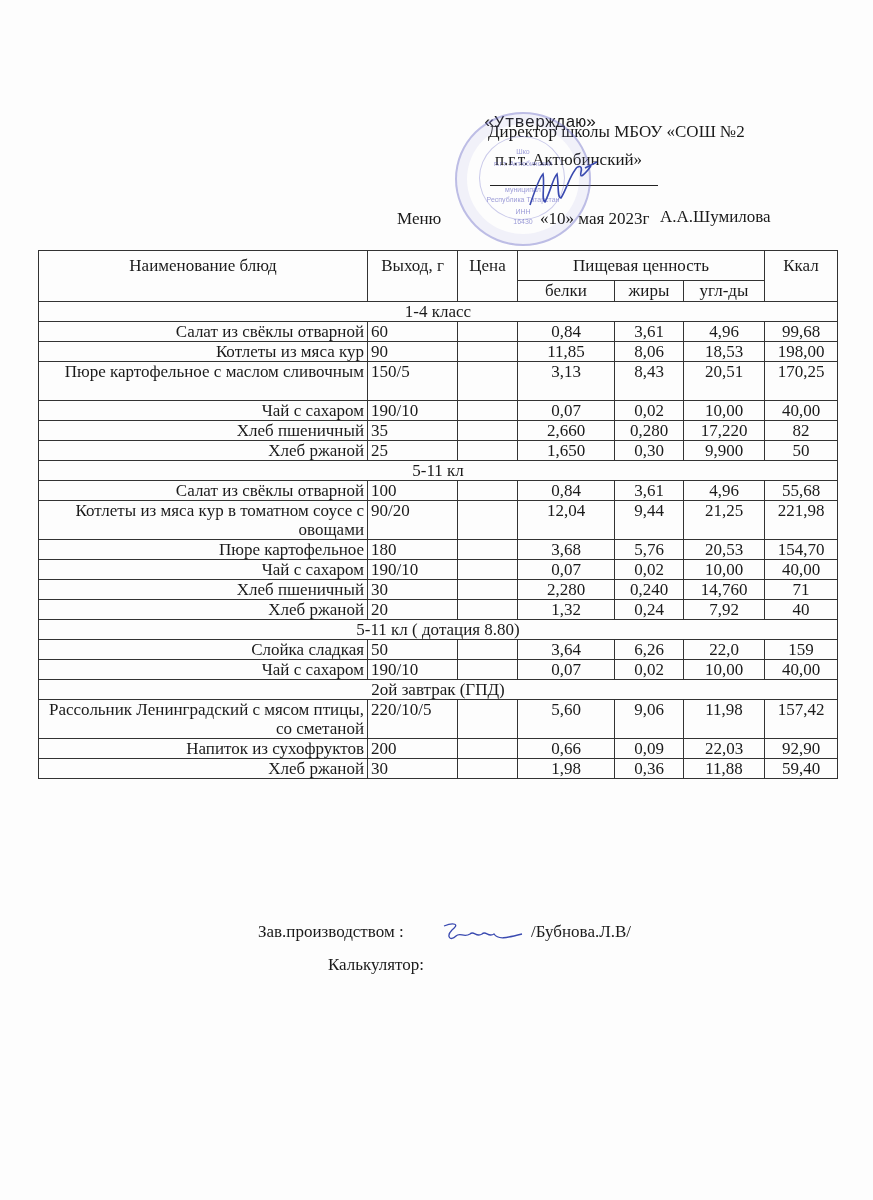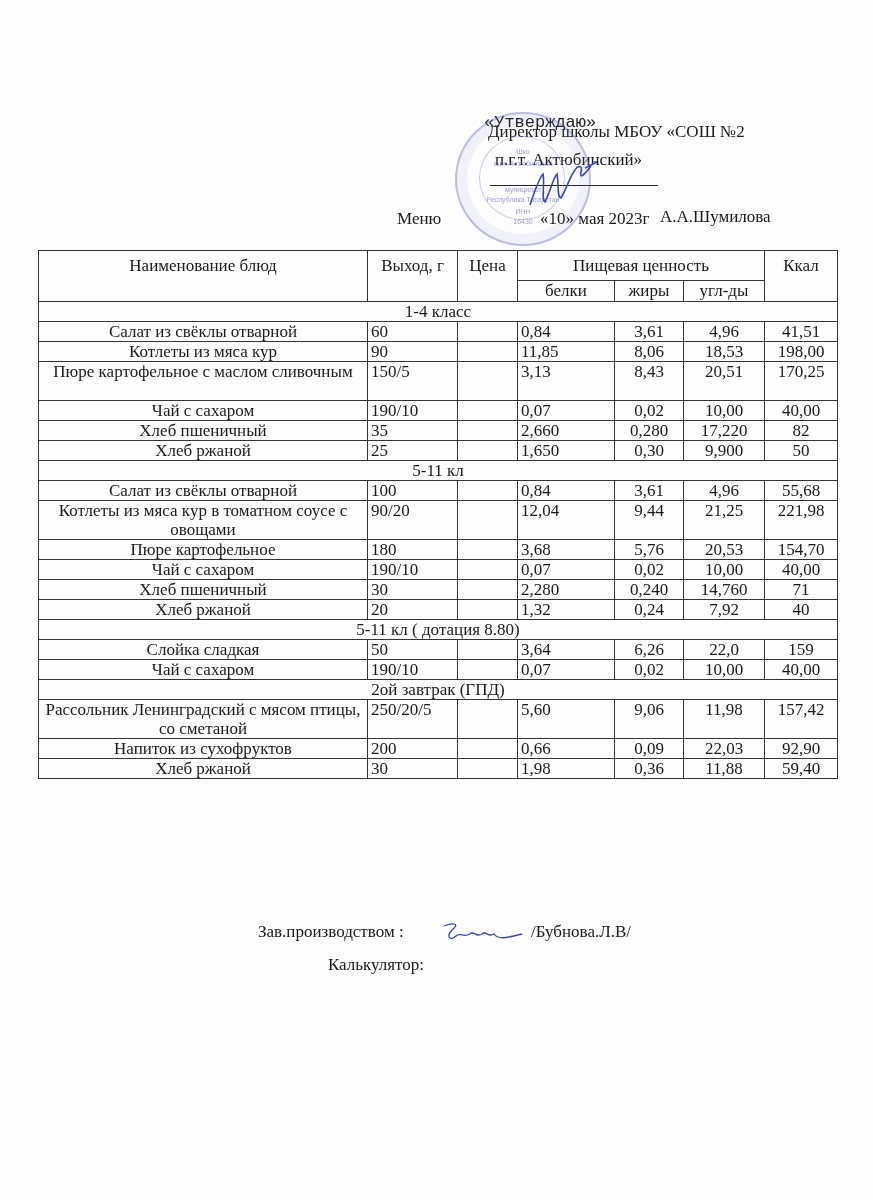--- a/index.html
+++ b/index.html
@@ -34,7 +34,7 @@
   table.menu td, table.menu th {
     border: 1px solid #333; padding: 0 3px; font-weight: normal; vertical-align: top; line-height: 19px;
   }
-  .c-name { width: 322px; text-align: center; }
+  .c-name { width: 322px; text-align: right; }
   .c-out { width: 83px; text-align: left; }
   .c-price { width: 53px; }
   .c-b { width: 90px; text-align: left; }

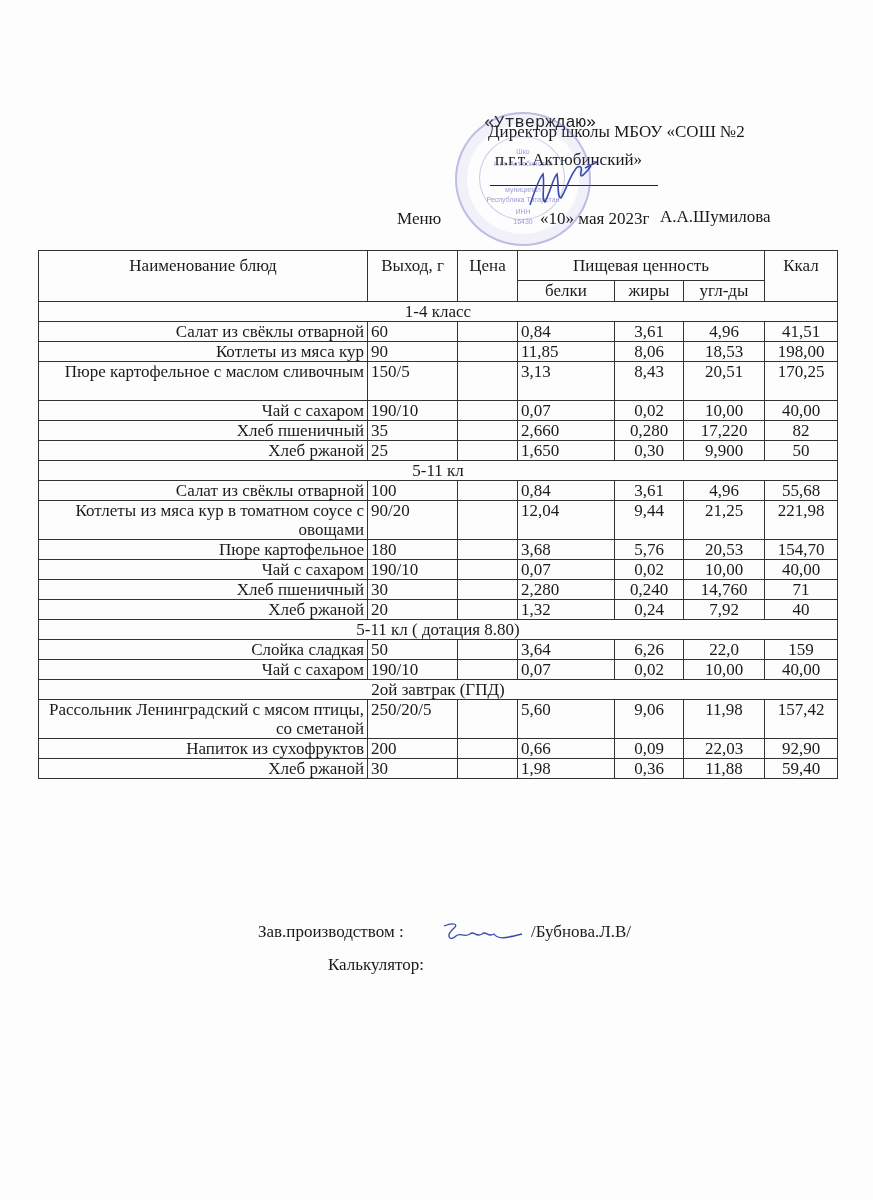--- a/index.html
+++ b/index.html
@@ -37,7 +37,7 @@
   .c-name { width: 322px; text-align: right; }
   .c-out { width: 83px; text-align: left; }
   .c-price { width: 53px; }
-  .c-b { width: 90px; text-align: left; }
+  .c-b { width: 90px; text-align: center; }
   .c-f { width: 62px; text-align: center; }
   .c-c { width: 74px; text-align: center; }
   .c-k { width: 66px; text-align: center; }

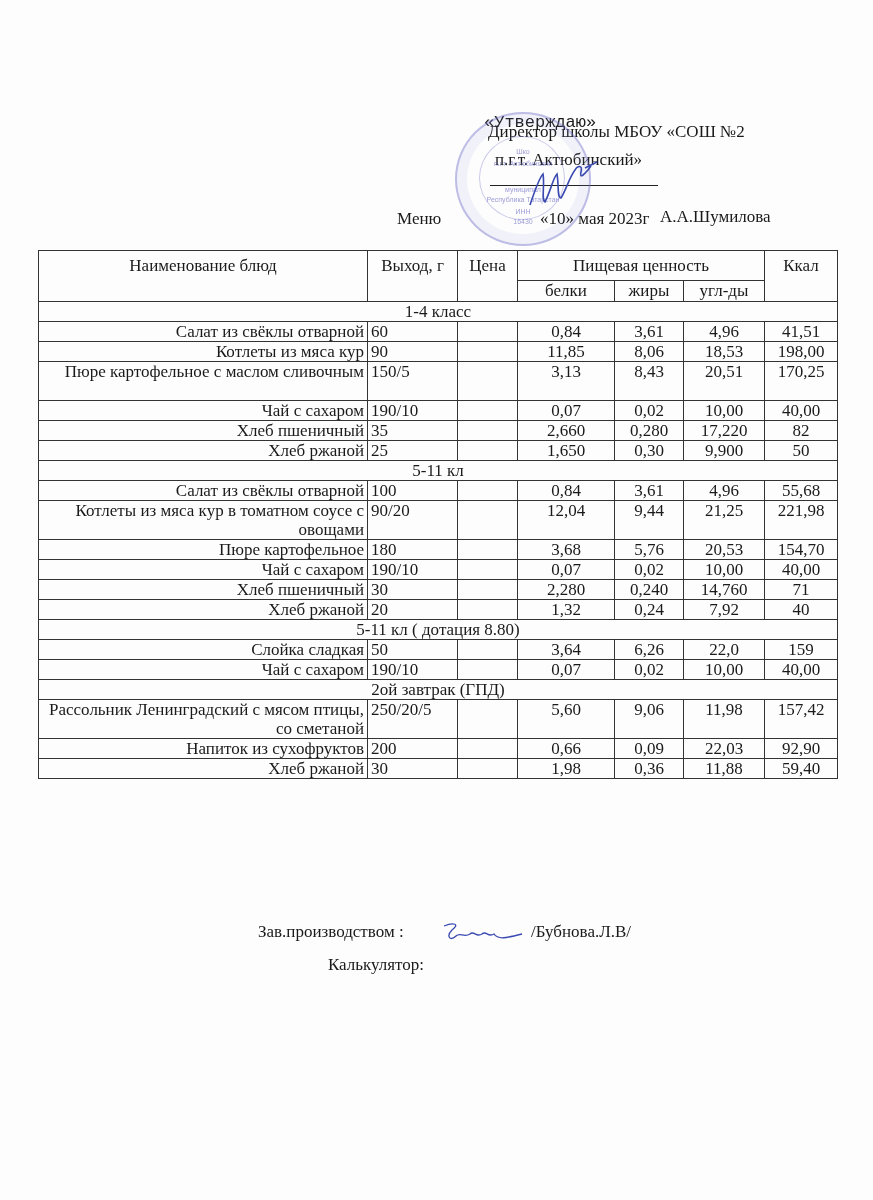--- a/index.html
+++ b/index.html
@@ -113,7 +113,7 @@
       <td class="c-b">0,84</td>
       <td class="c-f">3,61</td>
       <td class="c-c">4,96</td>
-      <td class="c-k">41,51</td>
+      <td class="c-k">99,68</td>
     </tr>
     <tr class="row">
       <td class="c-name">Котлеты из мяса кур</td>

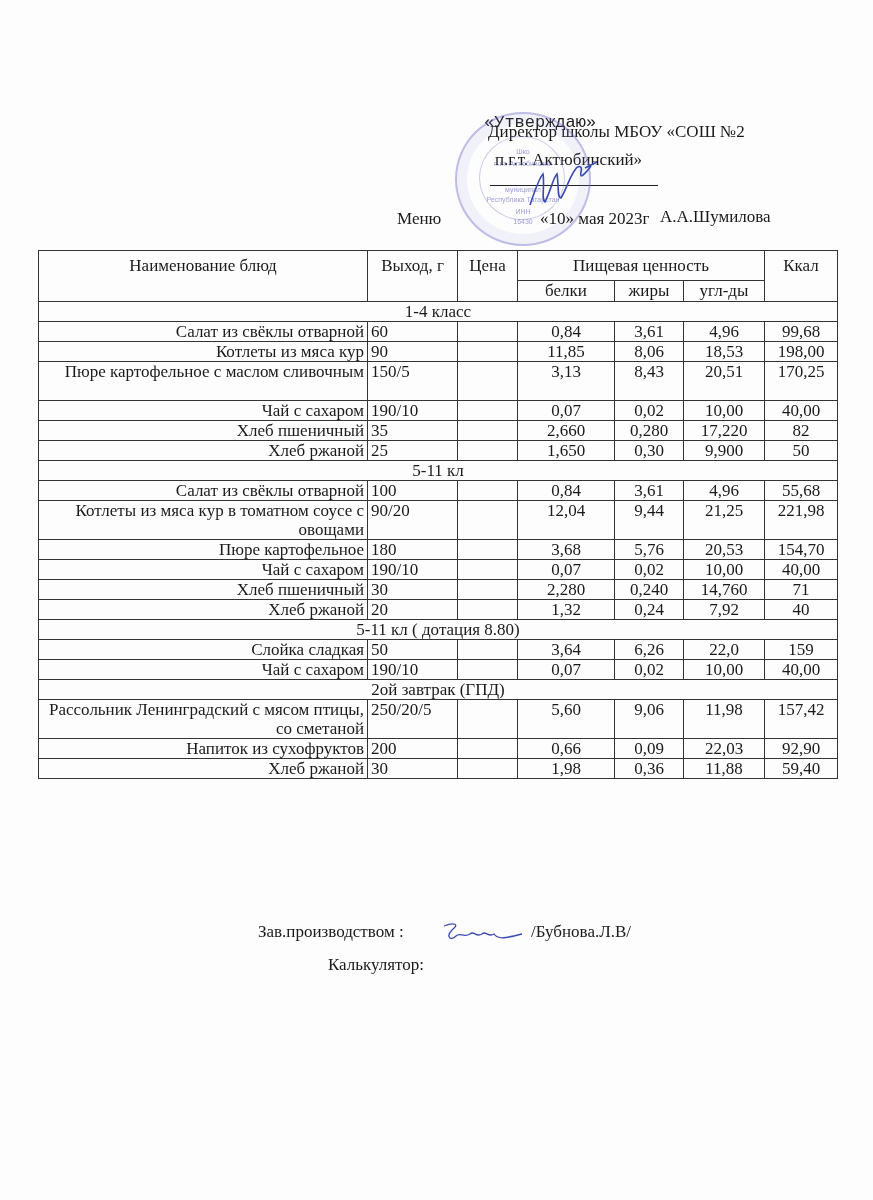--- a/index.html
+++ b/index.html
@@ -246,7 +246,7 @@
       </tr>
     <tr class="row2">
       <td class="c-name">Рассольник  Ленинградский с мясом птицы, со сметаной</td>
-      <td class="c-out">250/20/5</td>
+      <td class="c-out">220/10/5</td>
       <td class="c-price"></td>
       <td class="c-b">5,60</td>
       <td class="c-f">9,06</td>

